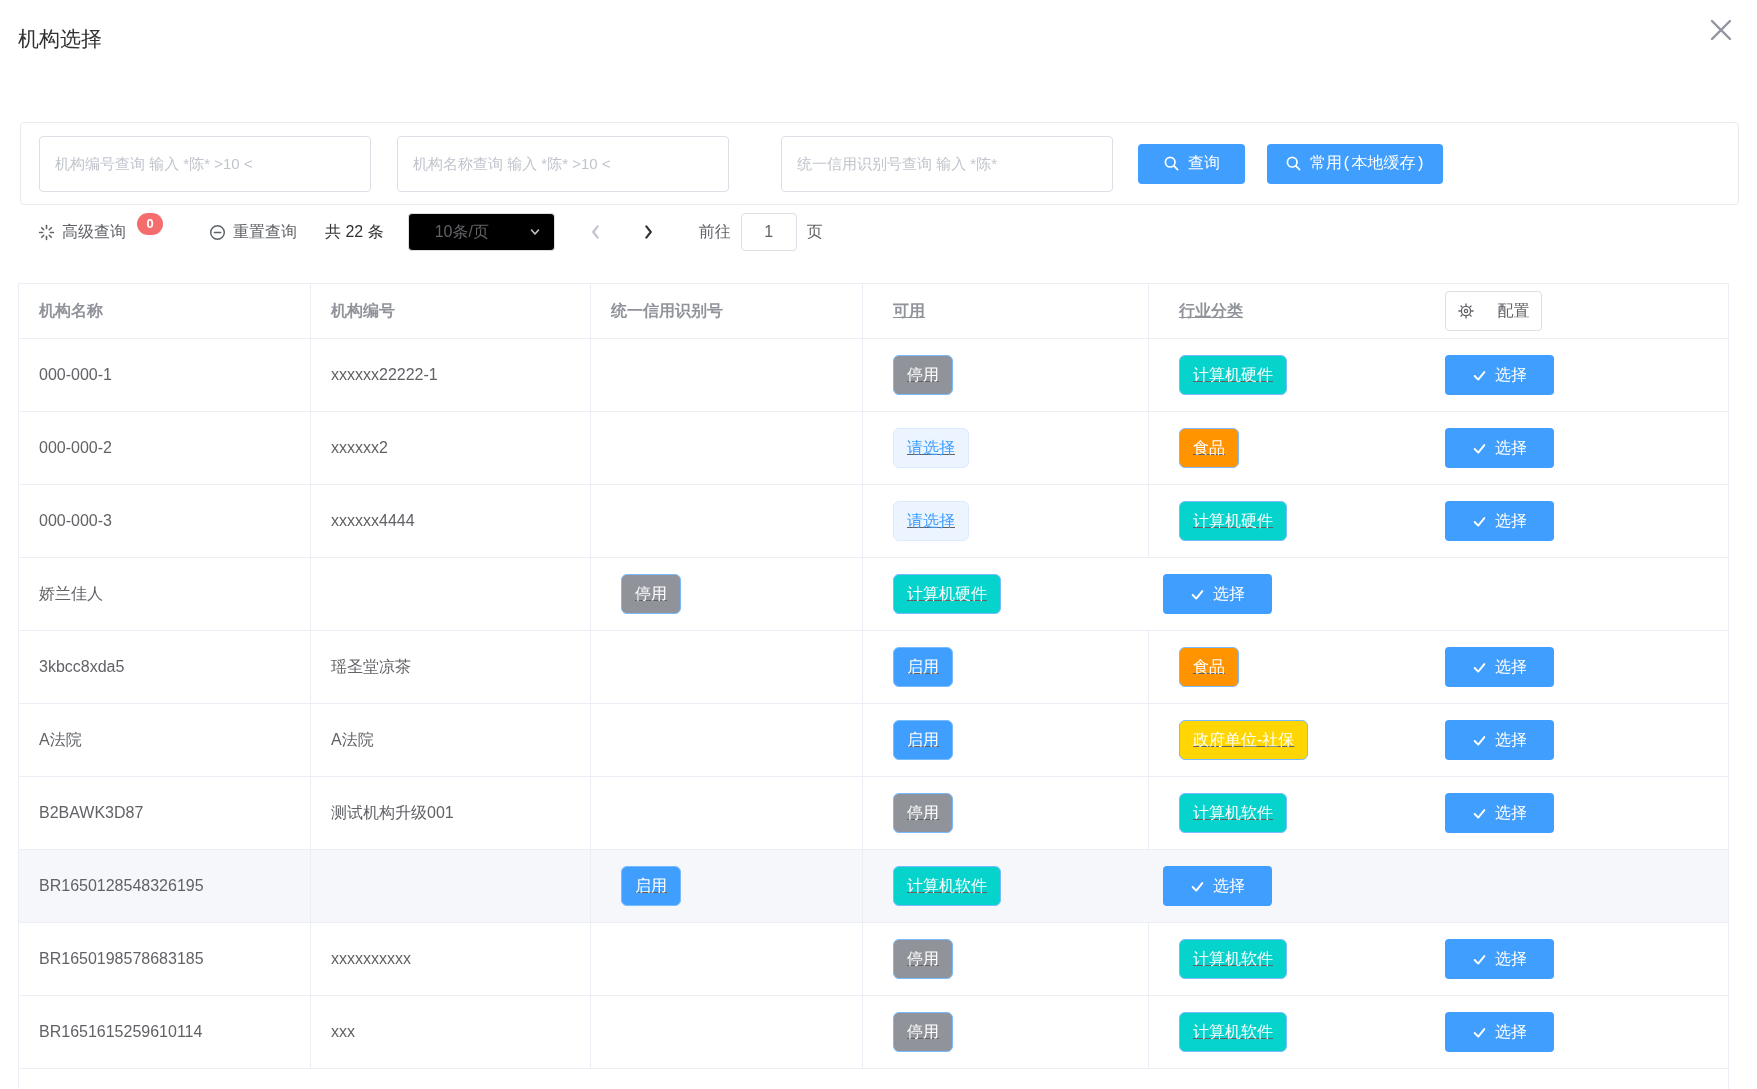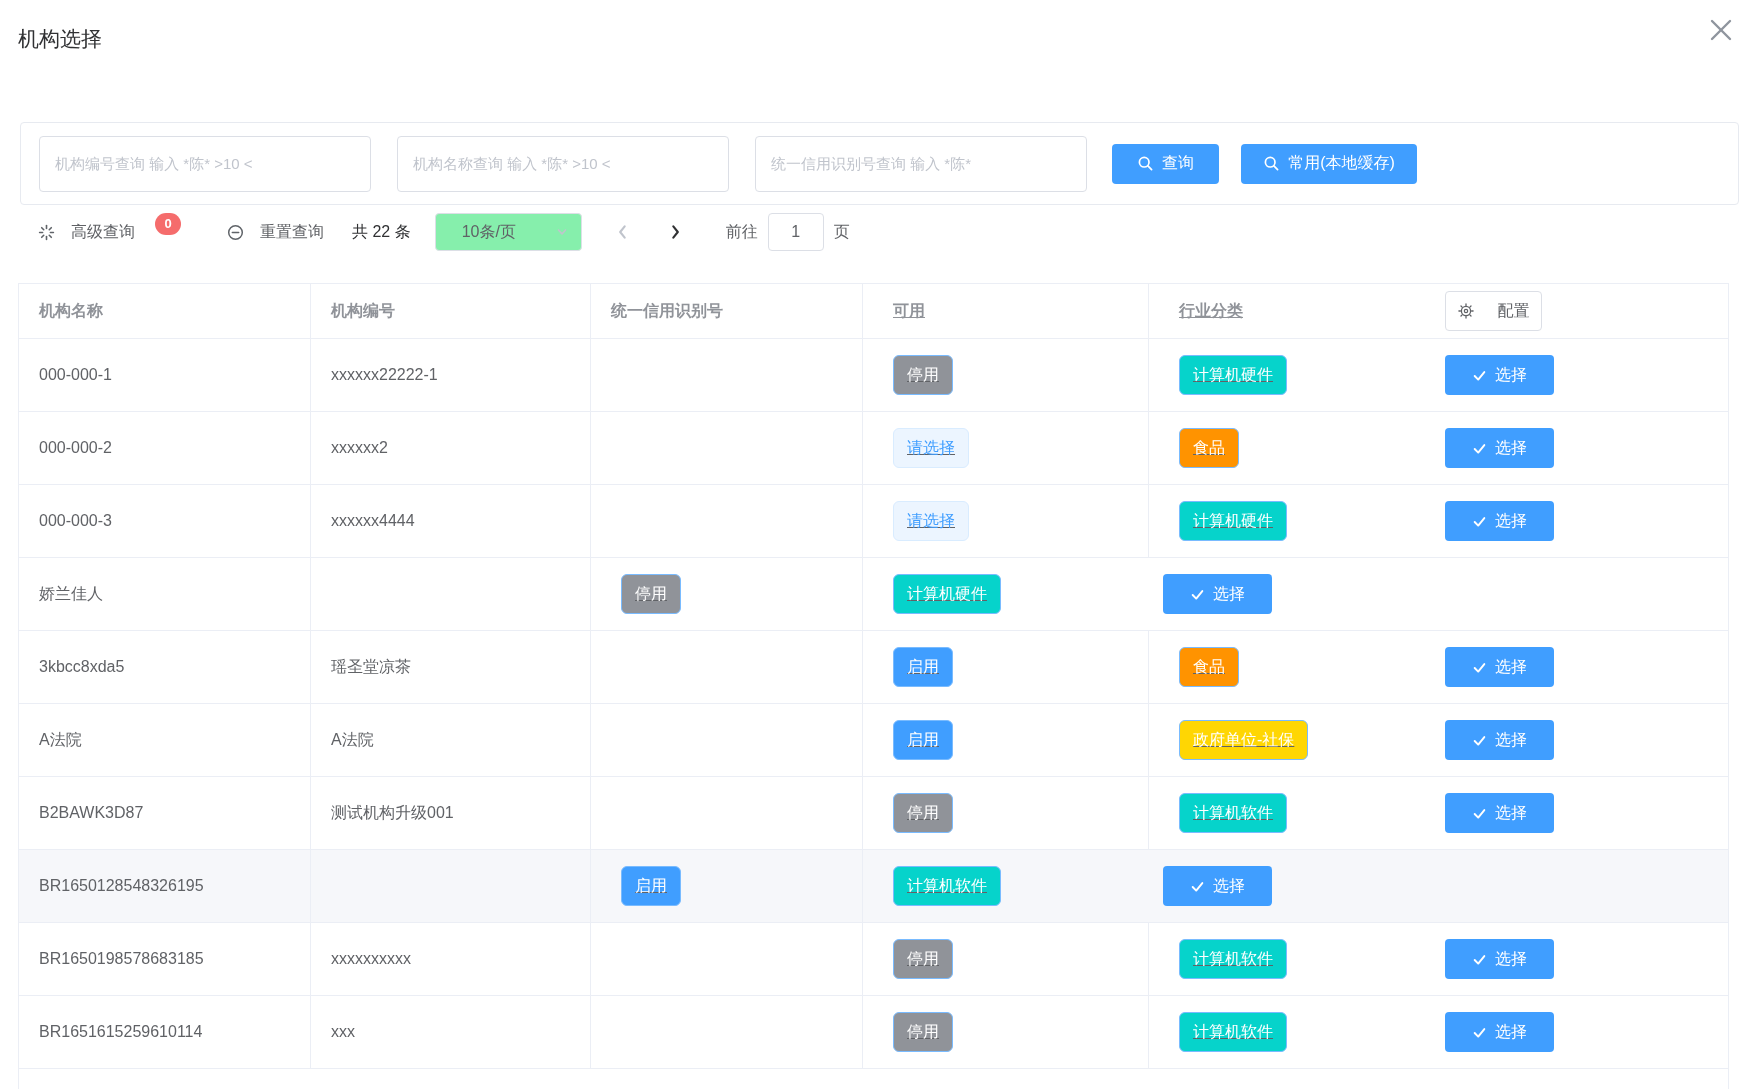--- a/index.html
+++ b/index.html
@@ -30,7 +30,7 @@
   .filter-card{position:absolute;left:20px;top:122px;width:1719px;height:83px;border:1px solid #e7eaf0;border-radius:4px;display:flex;align-items:center;padding-left:18px;}
   .f-input{width:332px;height:56px;border:1px solid var(--input-border);border-radius:4px;margin-right:26px;padding:0 15px;font-size:15px;color:var(--text);outline:none;font-family:inherit;}
   .f-input::placeholder{color:var(--placeholder);}
-  .f-input.credit{margin-right:25px;}
+  .f-input.credit{margin-left:26px;margin-right:25px;}
   .btn-primary{height:40px;border:none;border-radius:4px;background:var(--primary);color:#fff;font-size:16px;display:inline-flex;align-items:center;justify-content:center;gap:8px;cursor:pointer;font-family:Liberation Sans, sans-serif;}
   .btn-query{width:107px;}
   .btn-common{width:176px;margin-left:22px;}

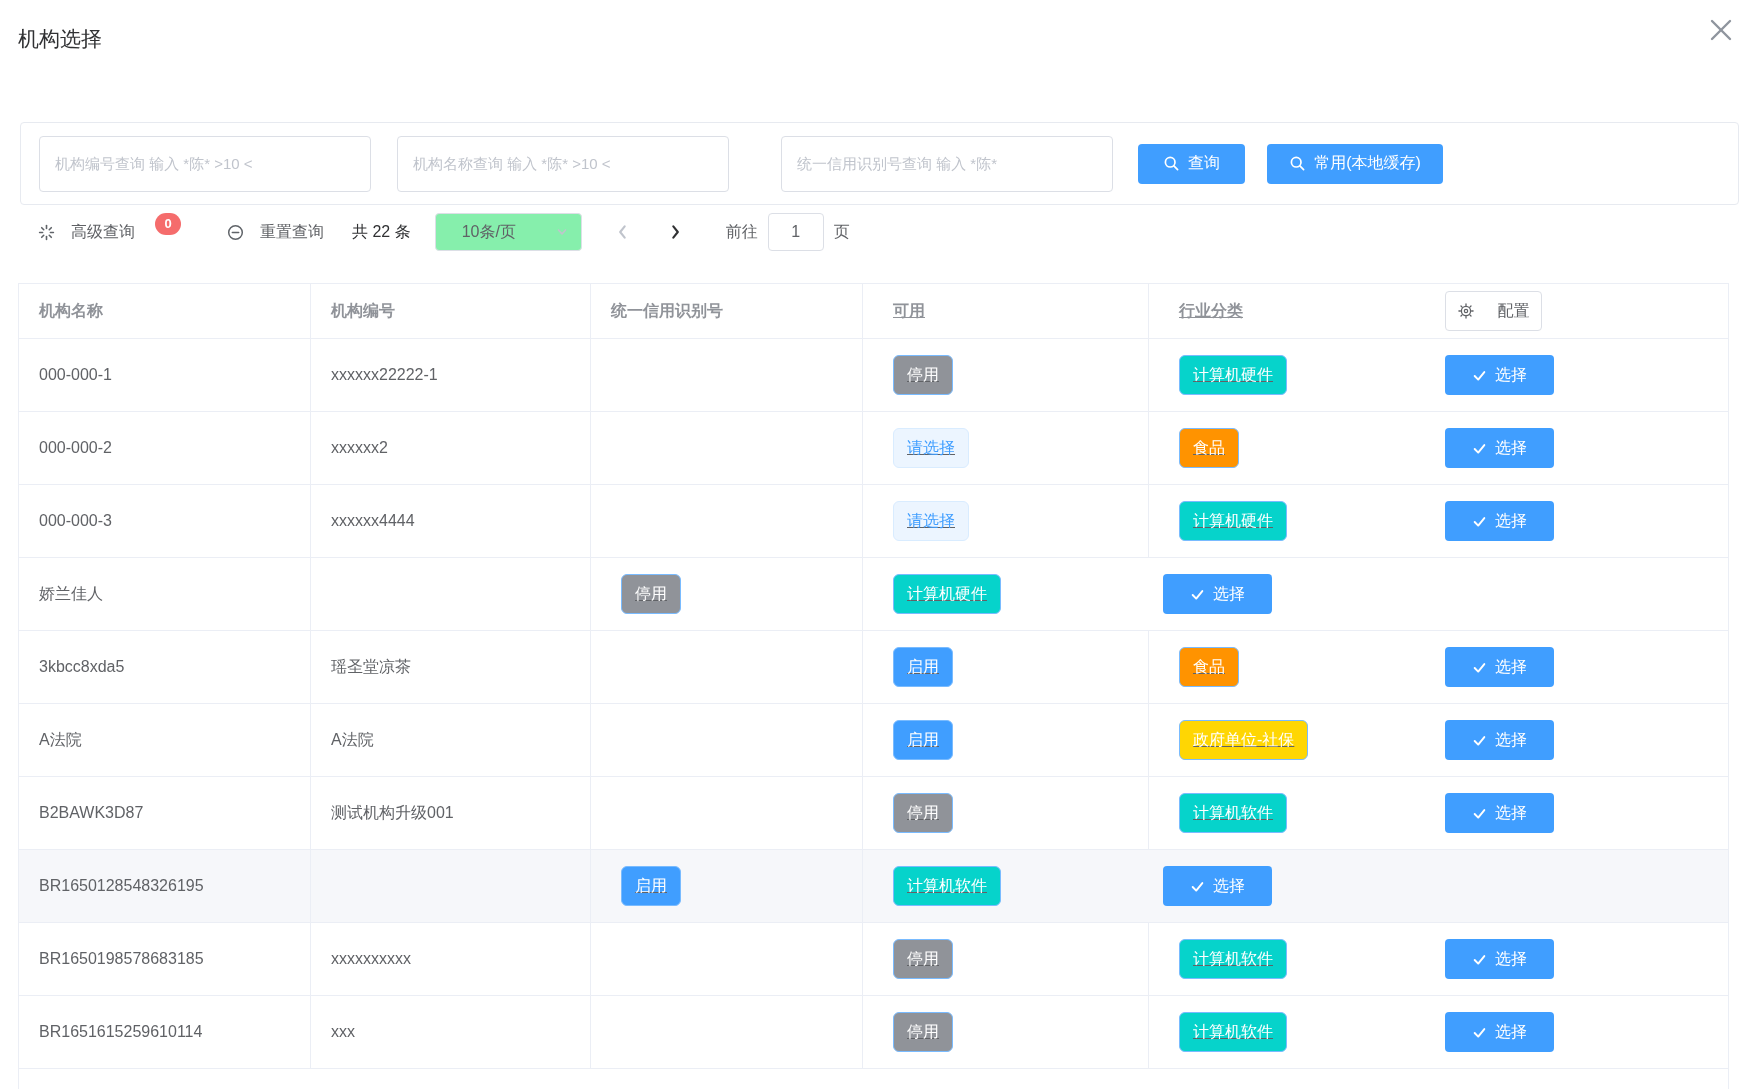--- a/index.html
+++ b/index.html
@@ -31,7 +31,7 @@
   .f-input{width:332px;height:56px;border:1px solid var(--input-border);border-radius:4px;margin-right:26px;padding:0 15px;font-size:15px;color:var(--text);outline:none;font-family:inherit;}
   .f-input::placeholder{color:var(--placeholder);}
   .f-input.credit{margin-left:26px;margin-right:25px;}
-  .btn-primary{height:40px;border:none;border-radius:4px;background:var(--primary);color:#fff;font-size:16px;display:inline-flex;align-items:center;justify-content:center;gap:8px;cursor:pointer;font-family:Liberation Sans, sans-serif;}
+  .btn-primary{height:40px;border:none;border-radius:4px;background:var(--primary);color:#fff;font-size:16px;display:inline-flex;align-items:center;justify-content:center;gap:8px;cursor:pointer;font-family:Liberation Mono, monospace;}
   .btn-query{width:107px;}
   .btn-common{width:176px;margin-left:22px;}
 

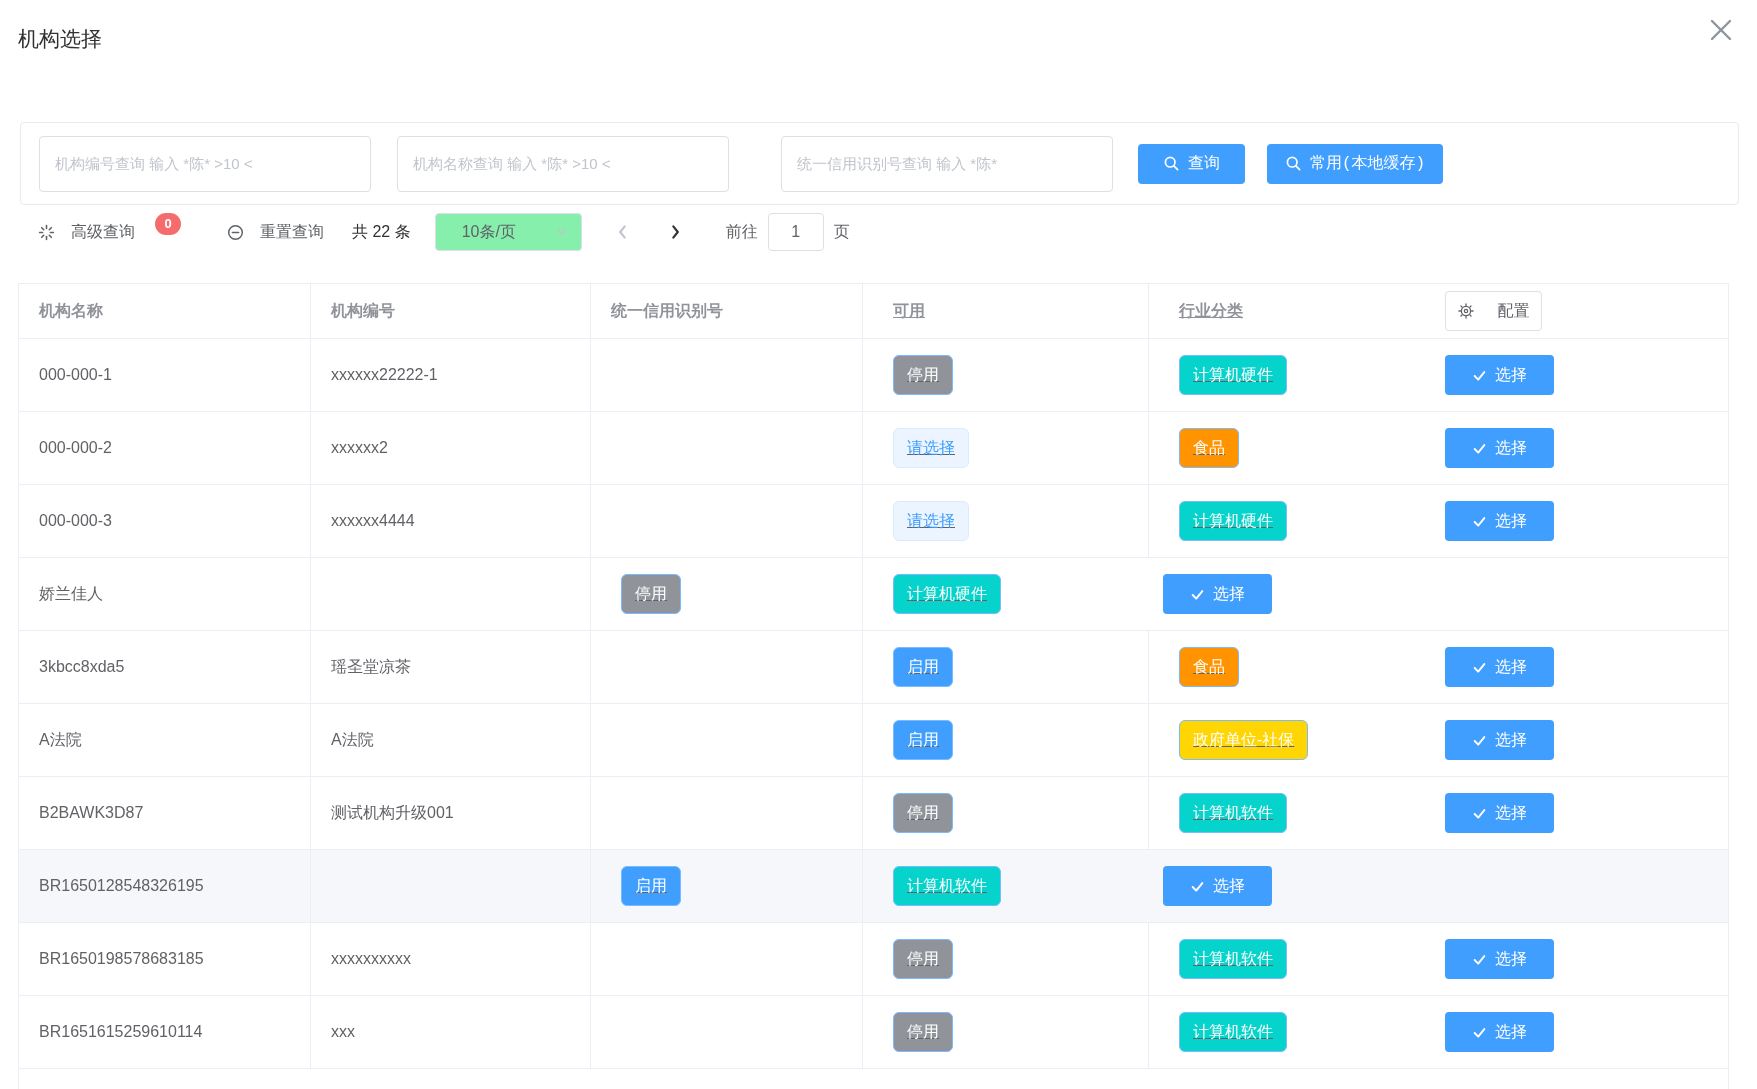--- a/index.html
+++ b/index.html
@@ -37,7 +37,7 @@
 
   
   .toolbar{position:absolute;left:20px;top:213px;width:1719px;height:38px;display:flex;align-items:center;font-size:16px;color:var(--text);}
-  .tb-group{display:inline-flex;align-items:center;gap:16px;cursor:pointer;}
+  .tb-group{display:inline-flex;align-items:center;gap:7px;cursor:pointer;}
   .adv{margin-left:18px;}
   .badge{min-width:26px;height:22px;line-height:22px;padding:0 6px;border-radius:11px;background:var(--badge-red);color:#fff;font-size:13px;font-weight:700;text-align:center;transform:translateY(-8px);margin-left:4px;}
   .reset{margin-left:46px;}

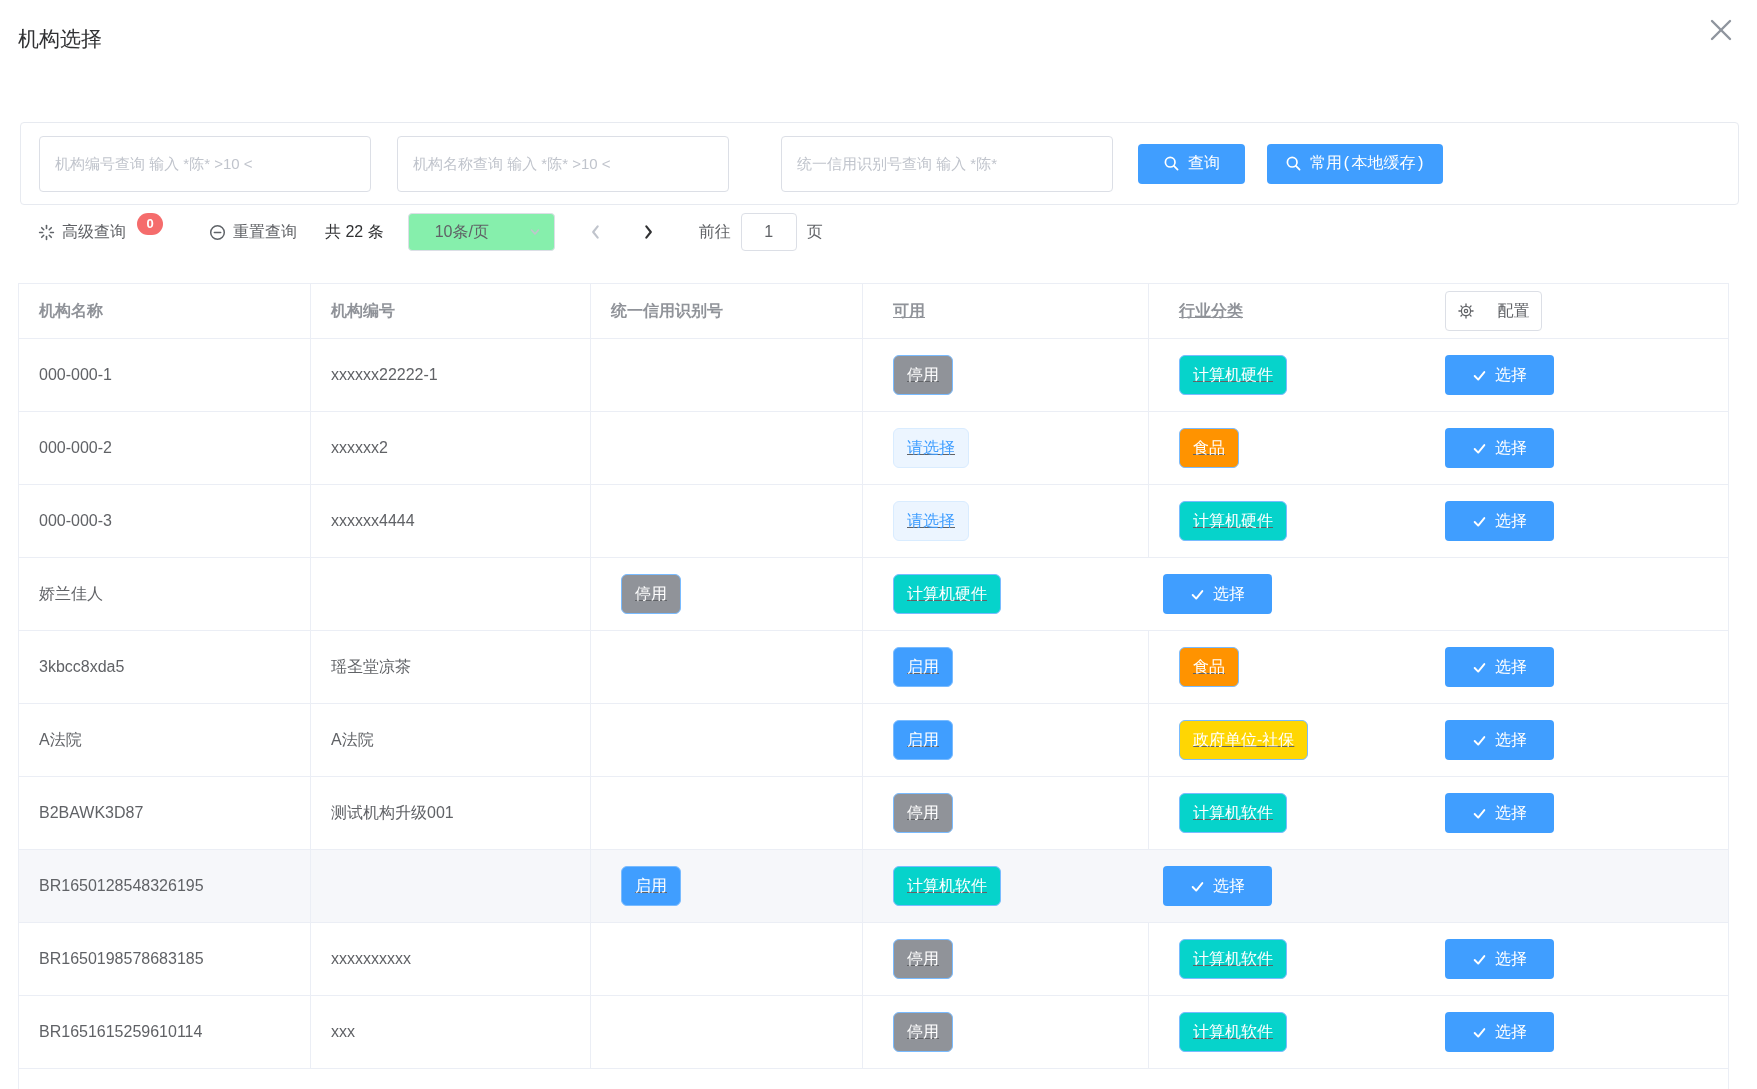--- a/index.html
+++ b/index.html
@@ -42,7 +42,7 @@
   .badge{min-width:26px;height:22px;line-height:22px;padding:0 6px;border-radius:11px;background:var(--badge-red);color:#fff;font-size:13px;font-weight:700;text-align:center;transform:translateY(-8px);margin-left:4px;}
   .reset{margin-left:46px;}
   .total{margin-left:28px;color:#303133;}
-  .pagesize{margin-left:24px;width:147px;height:38px;border:1px solid var(--input-border);border-radius:4px;display:inline-flex;align-items:center;justify-content:space-between;padding:0 12px 0 26px;font-size:16px;color:var(--text);cursor:pointer;background:#86efac;}
+  .pagesize{margin-left:24px;width:147px;height:38px;border:1px solid var(--input-border);border-radius:4px;display:inline-flex;align-items:center;justify-content:space-between;padding:0 12px 0 26px;font-size:16px;color:var(--text);cursor:pointer;background:#000000;}
   .pg-arrow{background:none;border:none;padding:0;margin-left:34px;cursor:pointer;display:inline-flex;align-items:center;}
   .pg-prev{margin-left:32px;}
   .goto-label{margin-left:42px;}

